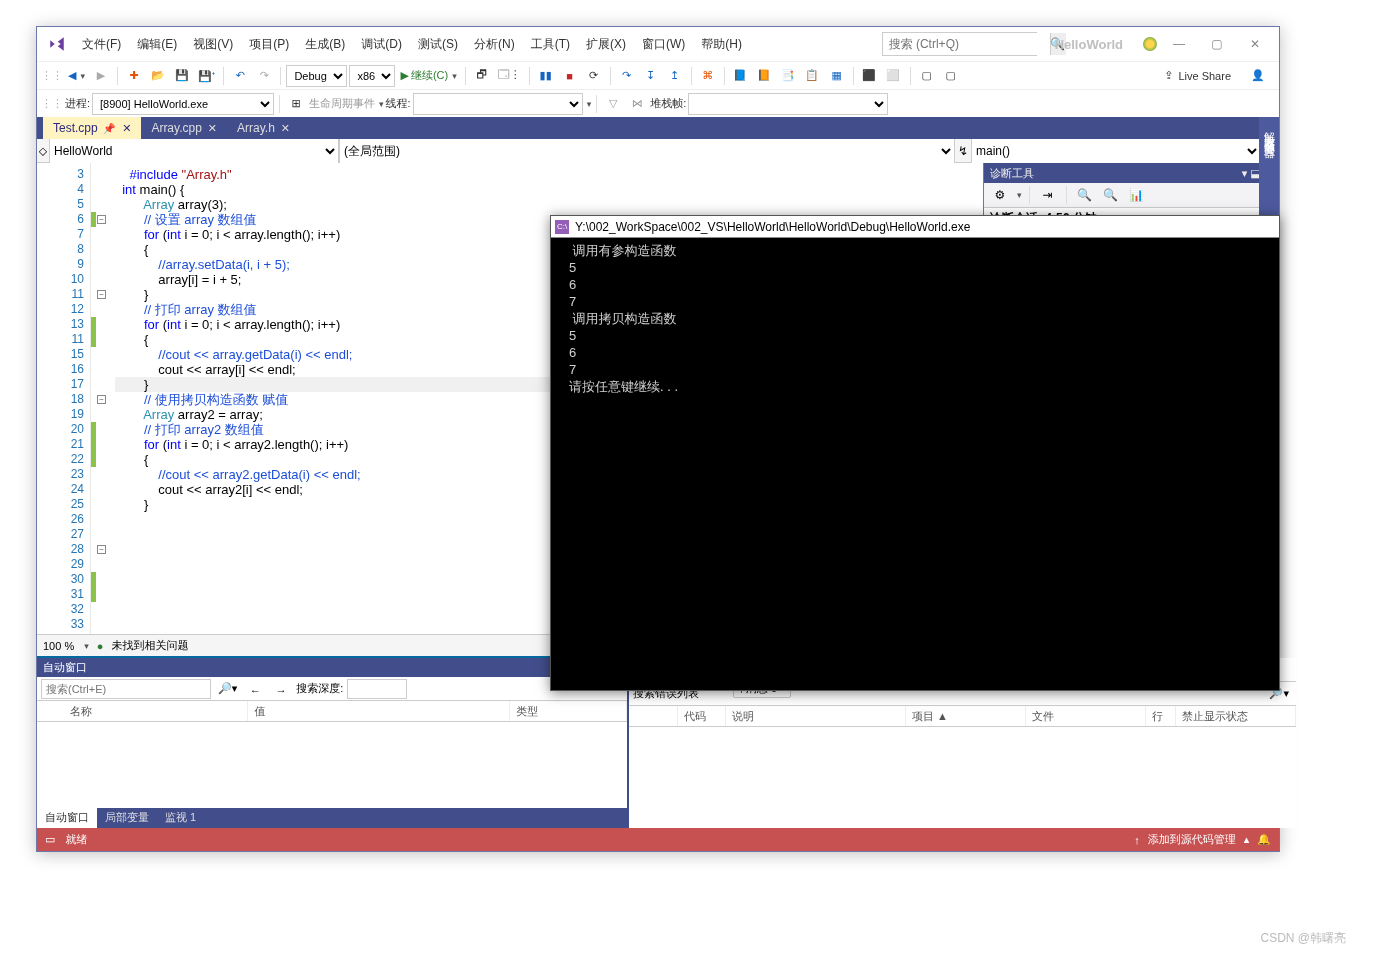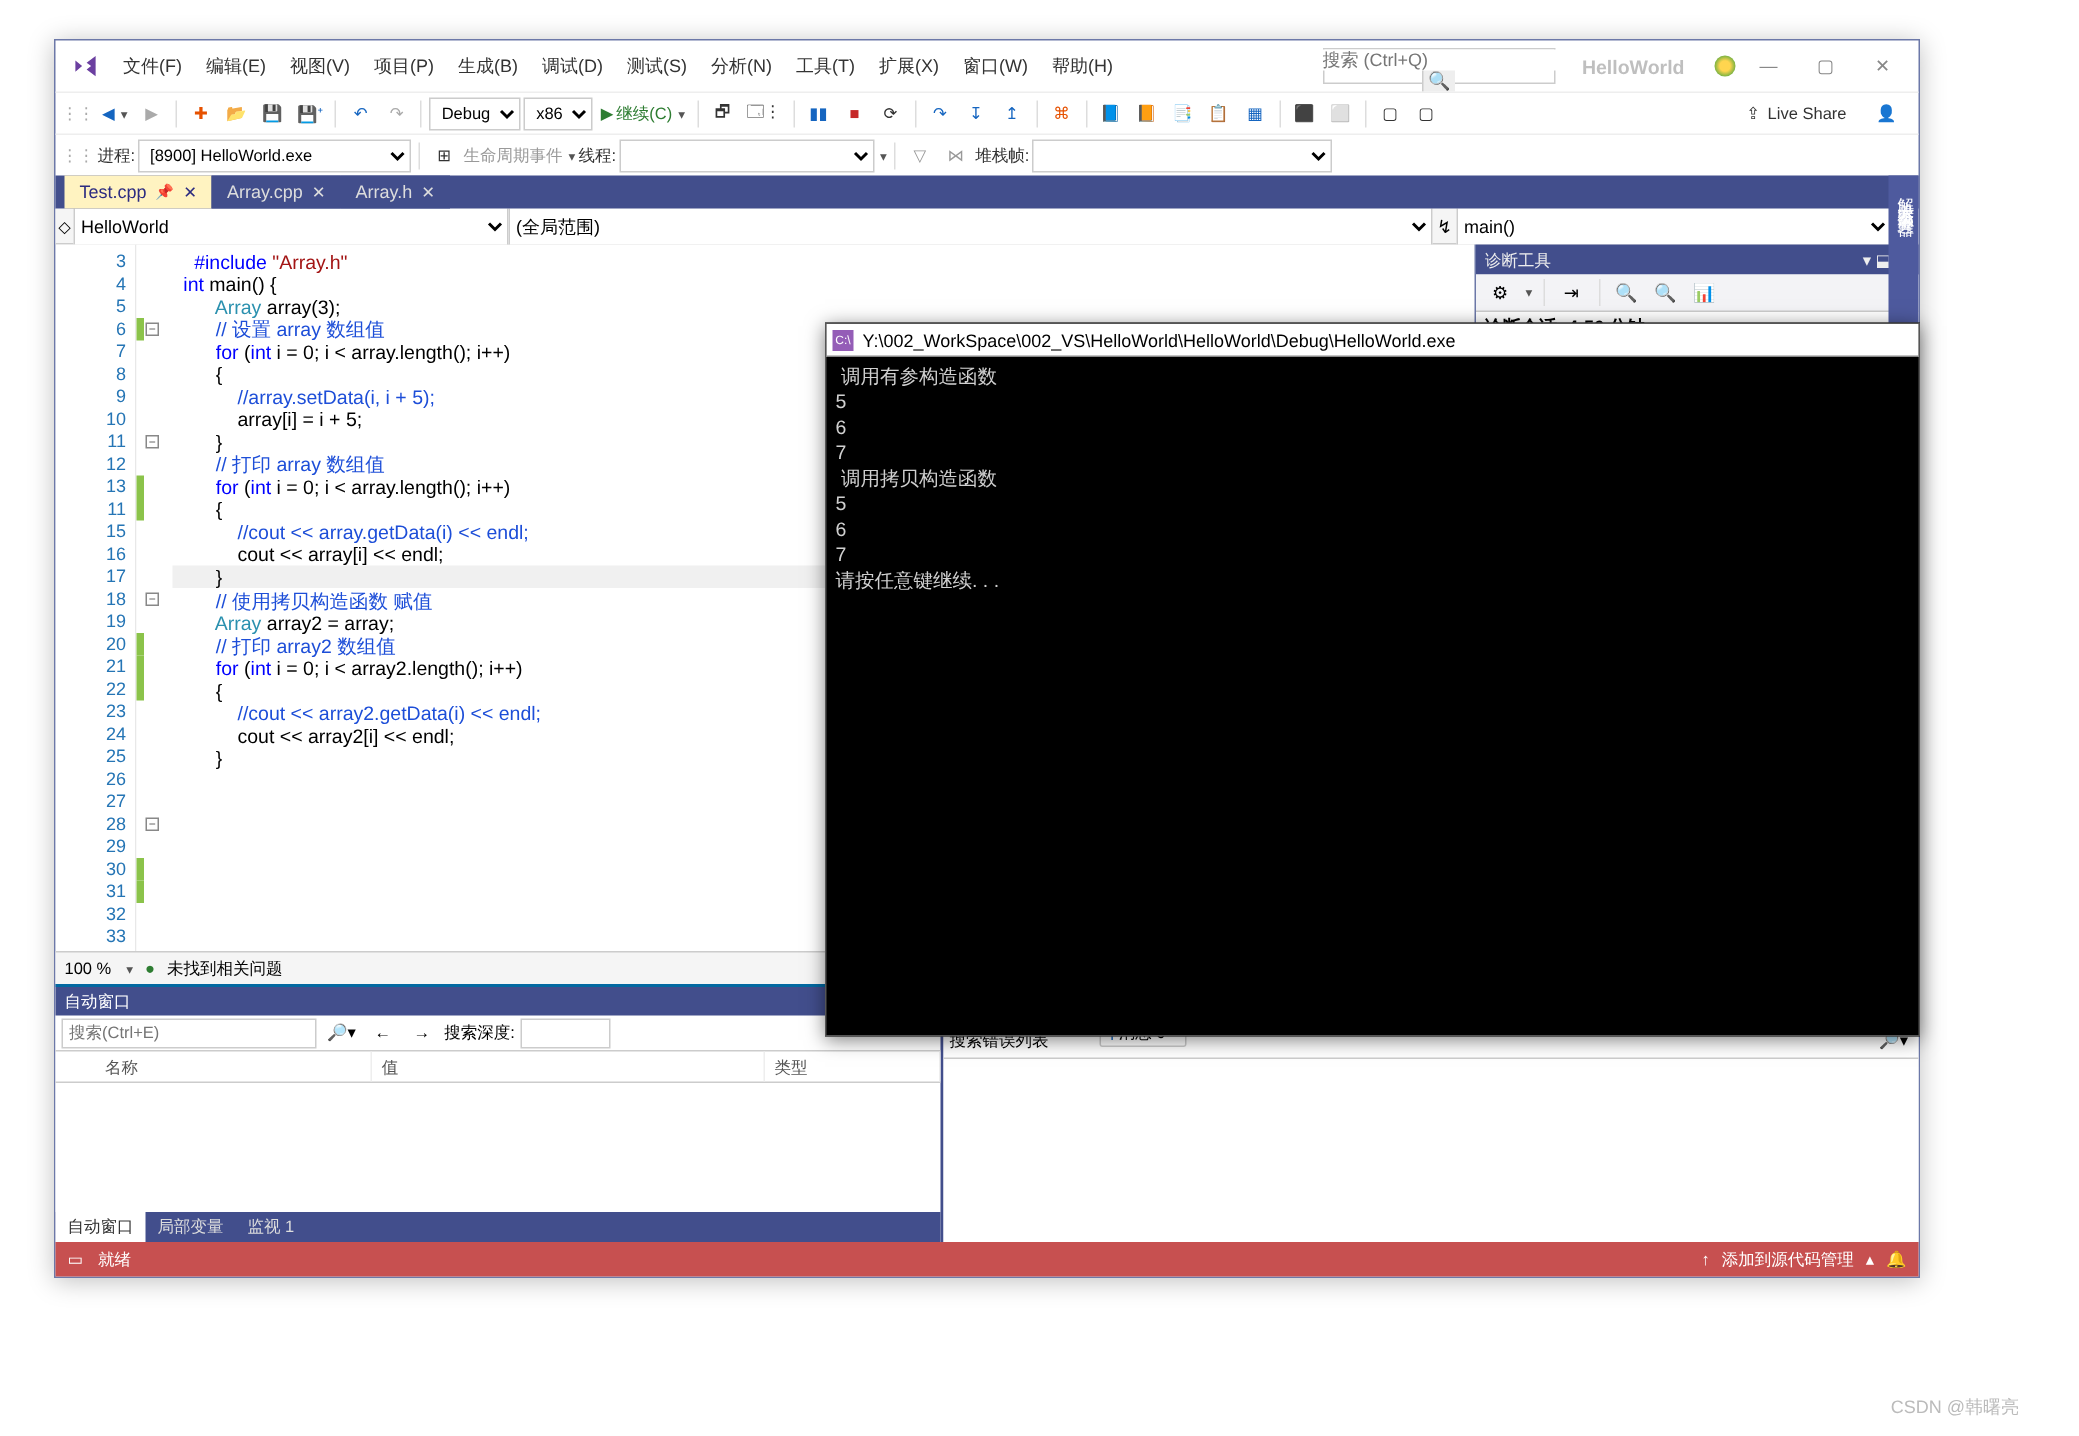--- a/index.html
+++ b/index.html
@@ -13,7 +13,7 @@
 .menu-items { display:flex; gap:2px; }
 .menu-it { padding:4px 7px; border-radius:2px; }
 .title-spacer { flex:1; }
-.search-box { display:flex; align-items:center; height:24px; border:1px solid #ccc; width:155px;flex-direction:column; }
+.search-box { display:flex; align-items:center; height:24px; border:1px solid #ccc; width:155px; }
 .search-box input { flex:1; border:0; outline:0; height:22px; padding:0 6px; font-size:12px; color:#777; }
 .search-box .sbtn { width:22px; height:22px; display:flex; align-items:center; justify-content:center; background:#eee; border-left:1px solid #ccc; }
 .proj-name { margin-left:14px; color:#bfbfbf; font-size:13px; font-weight:600; }

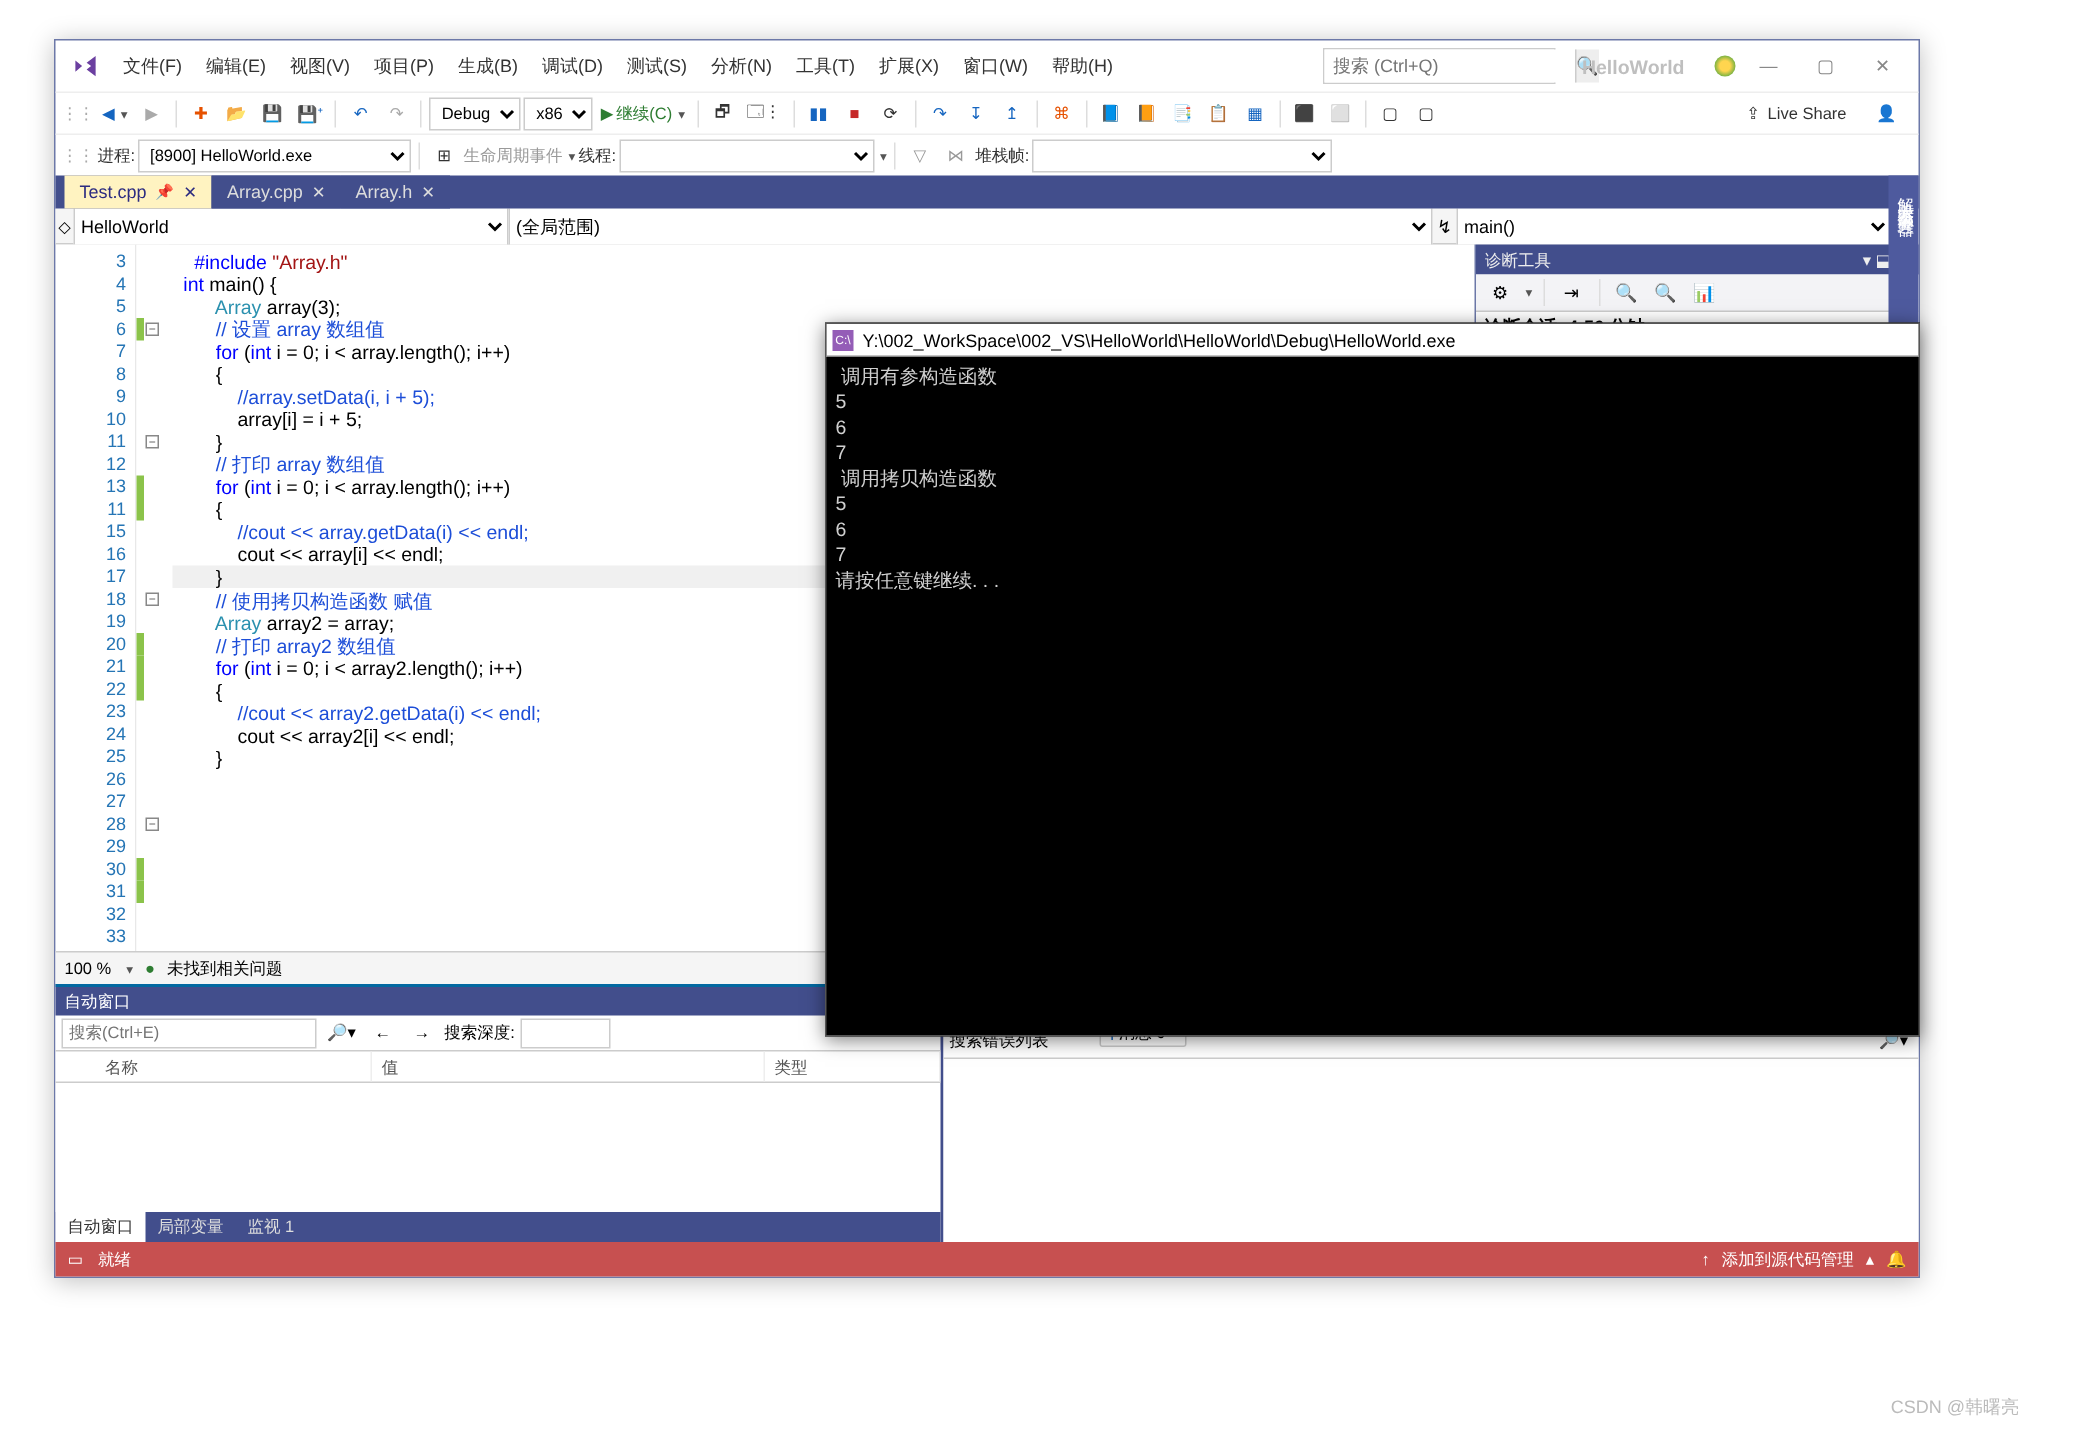--- a/index.html
+++ b/index.html
@@ -91,7 +91,7 @@
 .term{position:absolute;left:550px;top:215px;width:730px;height:476px;background:#000;color:#d0d0d0;font-family:SimSun,Consolas,monospace;font-size:13px;z-index:50;box-shadow:0 2px 12px rgba(0,0,0,.5);border:1px solid #555;}
 .term .tt{height:22px;background:#fff;color:#000;display:flex;align-items:center;font-size:12px;padding:0 4px;gap:6px;border-bottom:1px solid #888;}
 .term .tt-ico{width:14px;height:14px;background:#945db7;color:#fff;font-size:8px;display:flex;align-items:center;justify-content:center;}
-.term pre{padding:4px 6px;line-height:17px;white-space:pre;}
+.term pre{padding:4px 18px;line-height:17px;white-space:pre;}
 
 .csdn{position:absolute;right:40px;bottom:10px;font-size:12px;color:#bbb;}
 </style>

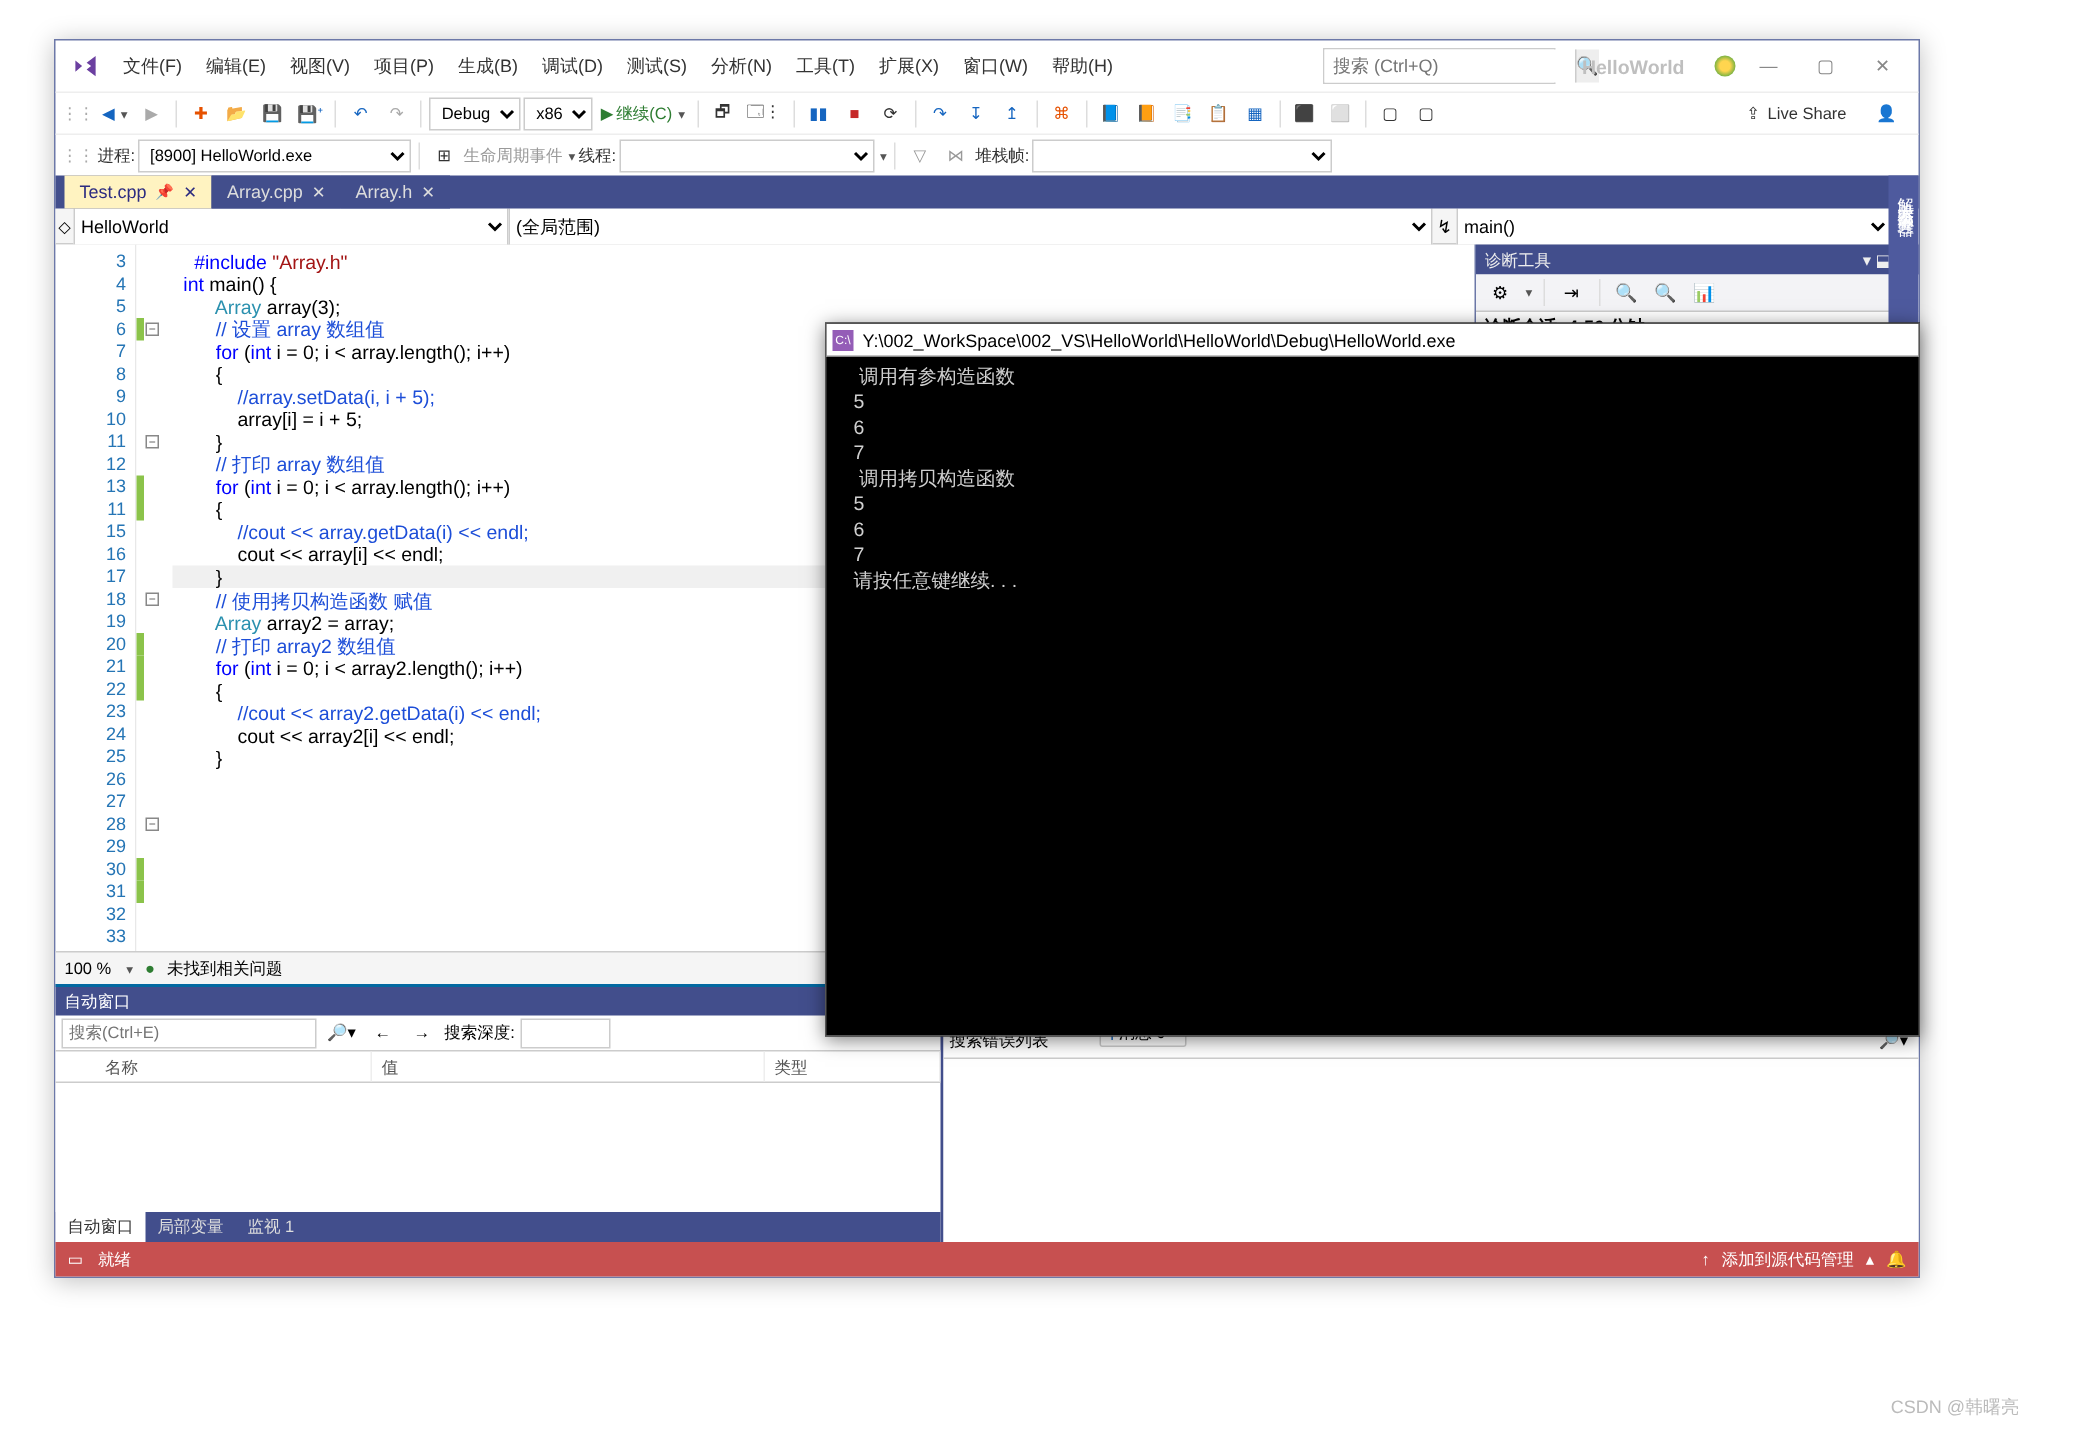--- a/index.html
+++ b/index.html
@@ -351,6 +351,15 @@
         <span style="flex:1"></span>
         <span class="tbtn">🔎▾</span>
       </div>
+      <div class="bthead" id="err-cols">
+          <div style="width: 22px;"></div>
+          <div style="width: 48px;">代码</div>
+          <div style="width: 180px;">说明</div>
+          <div style="width: 120px;">项目 ▲</div>
+          <div style="width: 120px;">文件</div>
+          <div style="width: 30px;">行</div>
+          <div style="width: 120px;">禁止显示状态</div>
+        </div>
       <div style="flex:1"></div>
     </div>
   </div>

